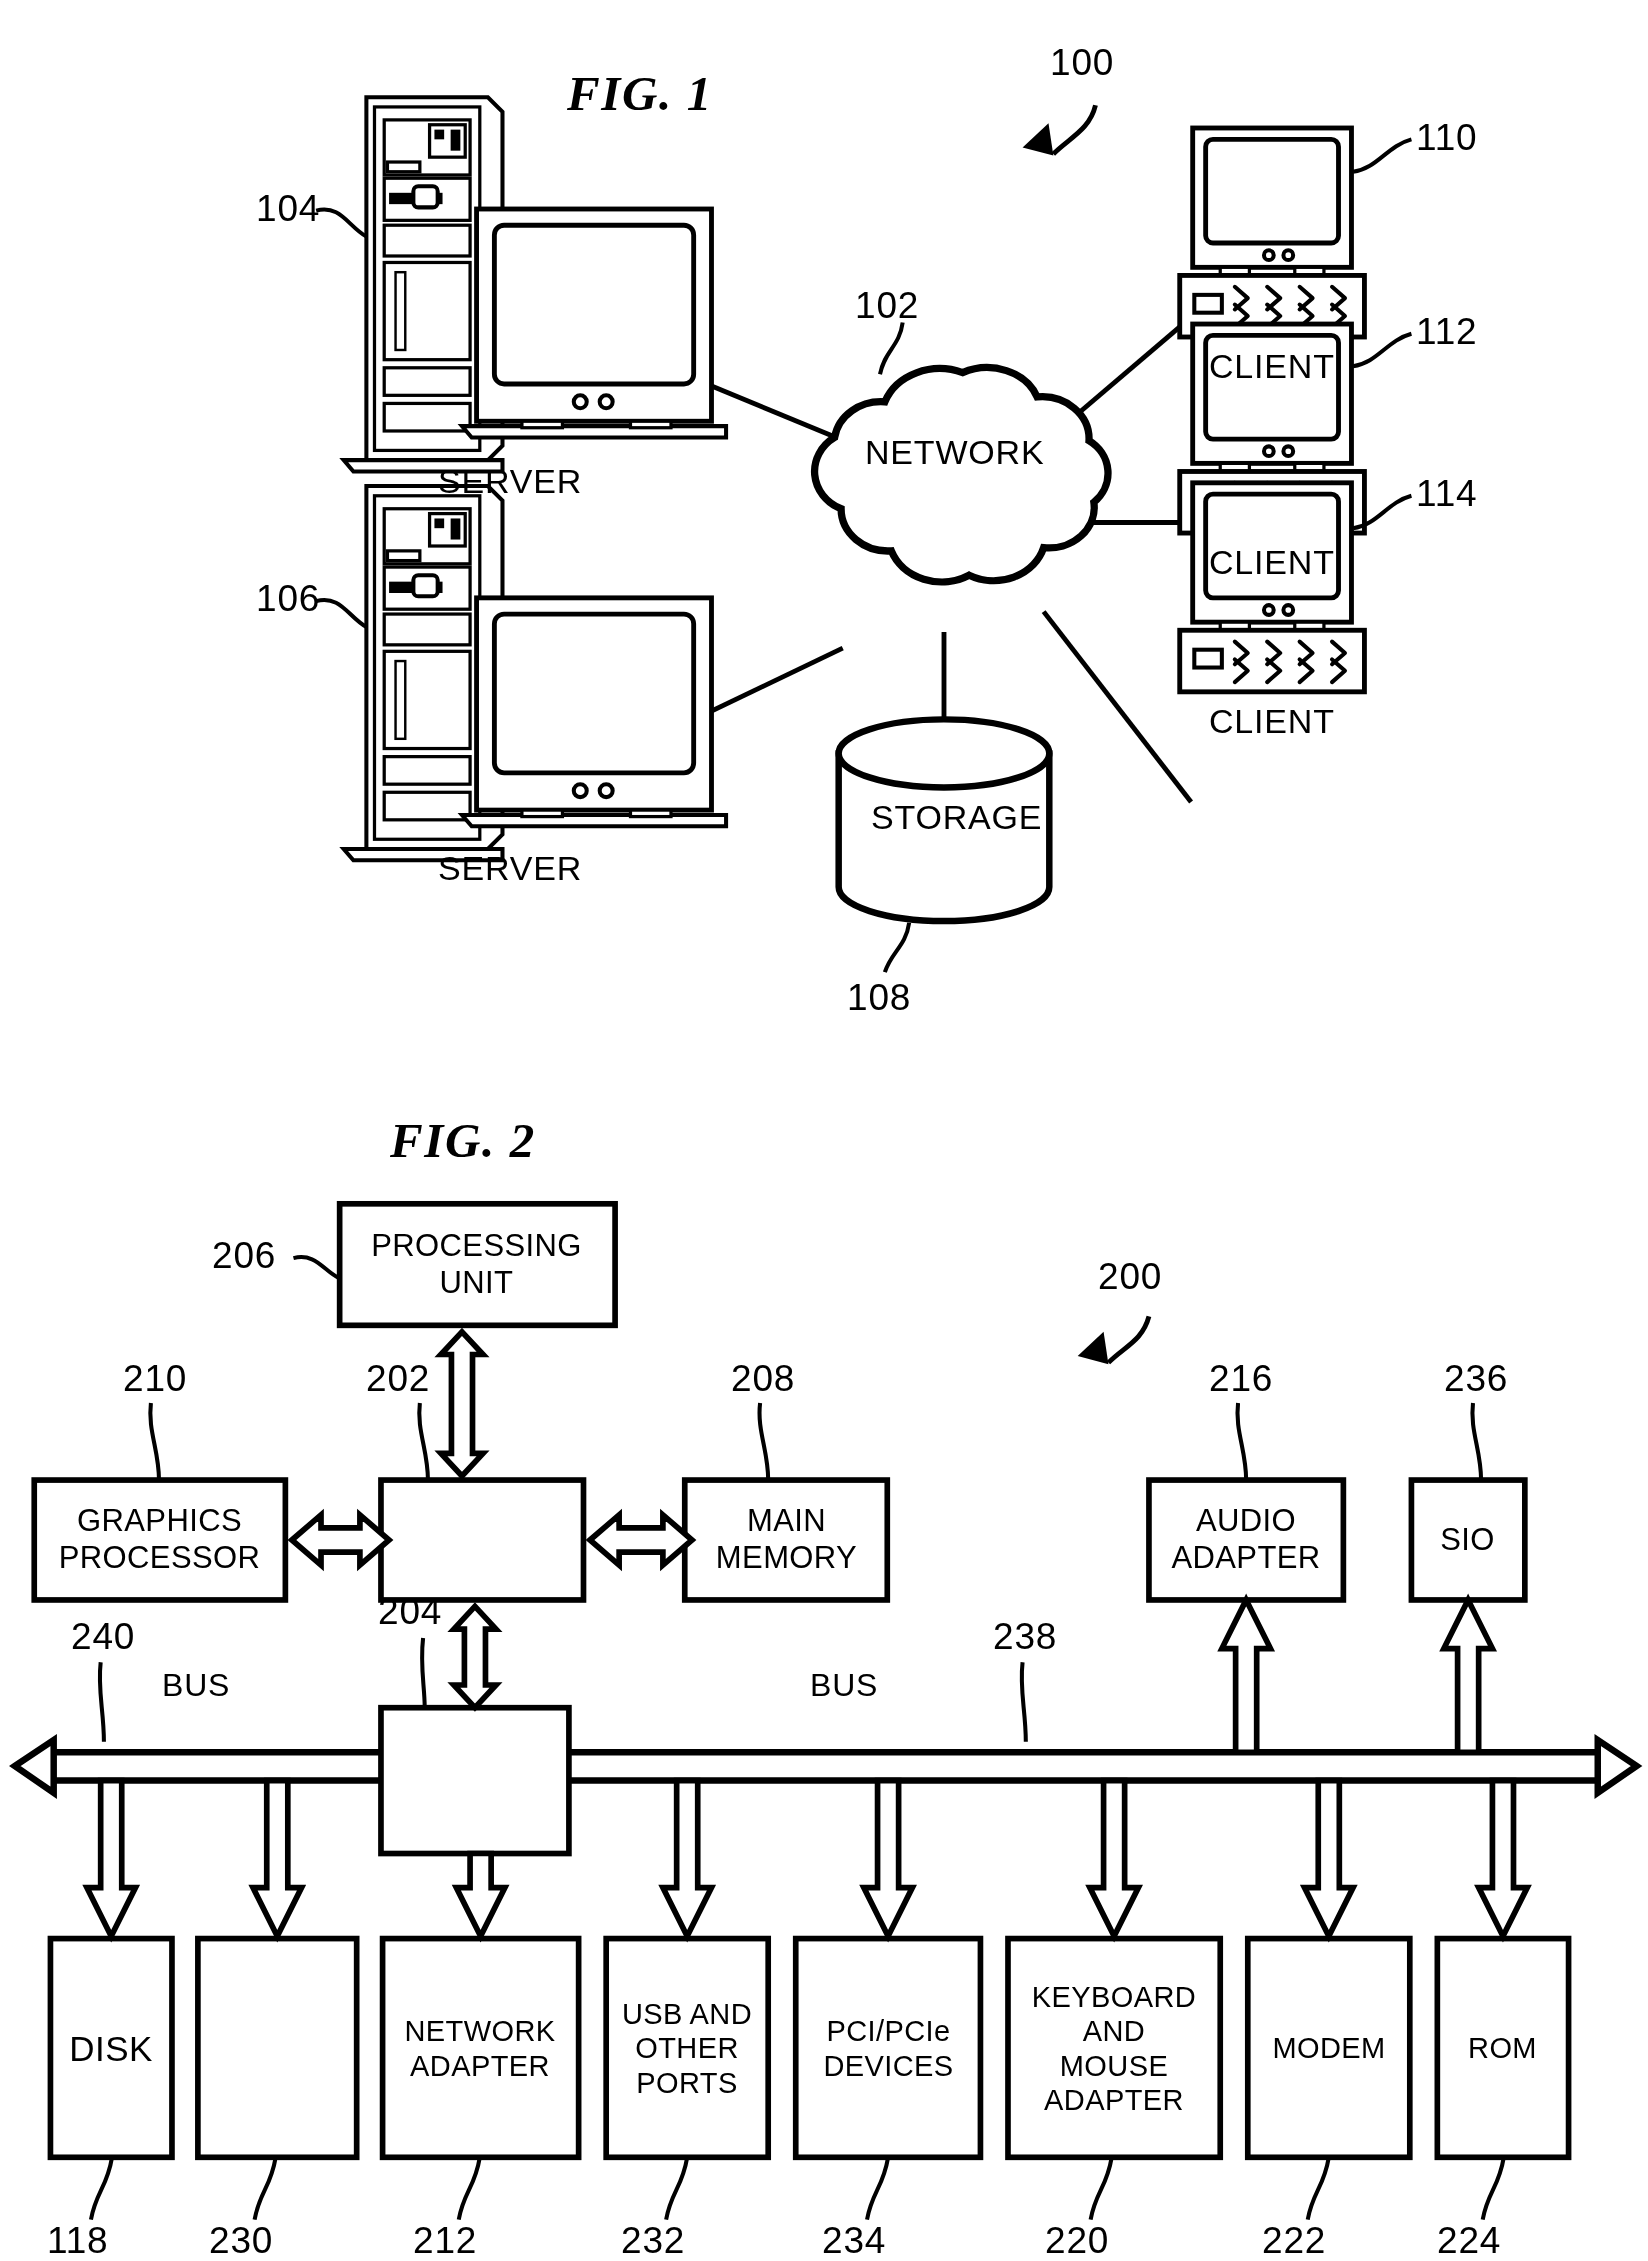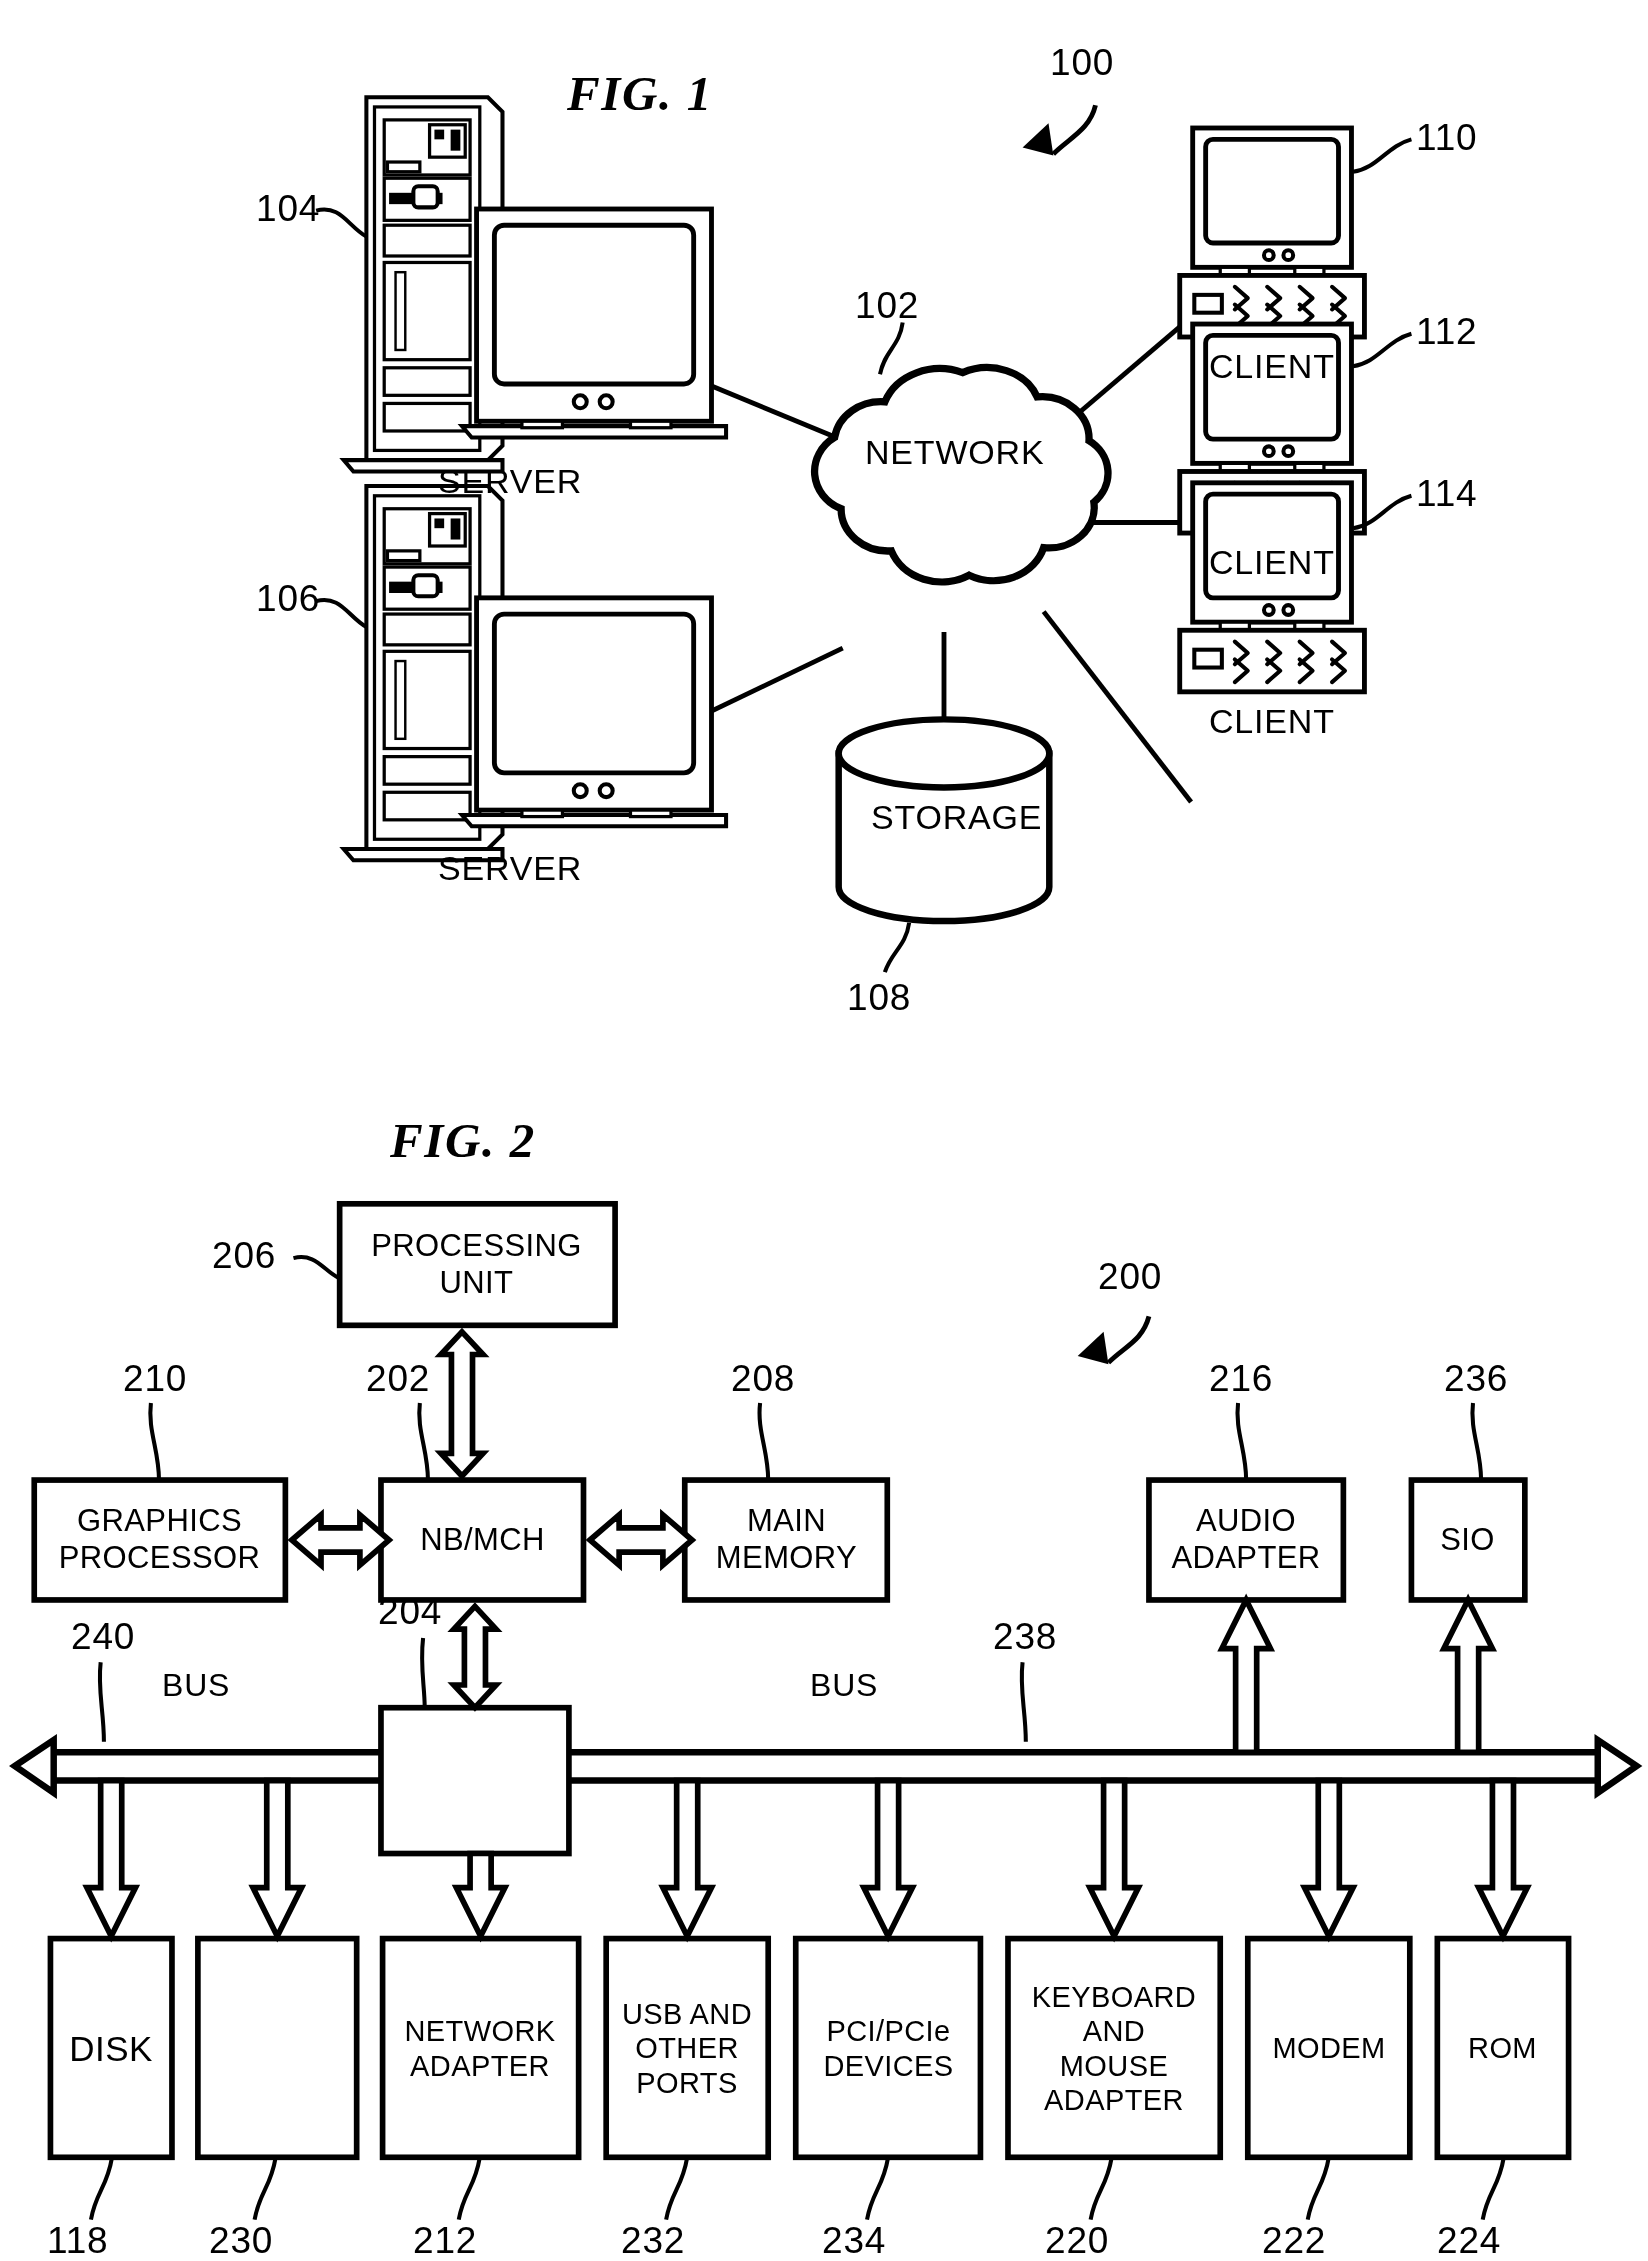--- a/index.html
+++ b/index.html
@@ -261,7 +261,6 @@
 <div class="boxlabel" style="left:34px;top:1480px;width:251px;height:120px;">GRAPHICS<br>PROCESSOR</div>
 <div class="ref" style="left:123px;top:1358px;">210</div>
 
-<div class="boxlabel" style="left:381px;top:1480px;width:203px;height:120px;">NB/MCH</div>
 <div class="ref" style="left:366px;top:1358px;">202</div>
 
 <div class="boxlabel" style="left:685px;top:1480px;width:203px;height:120px;">MAIN<br>MEMORY</div>

